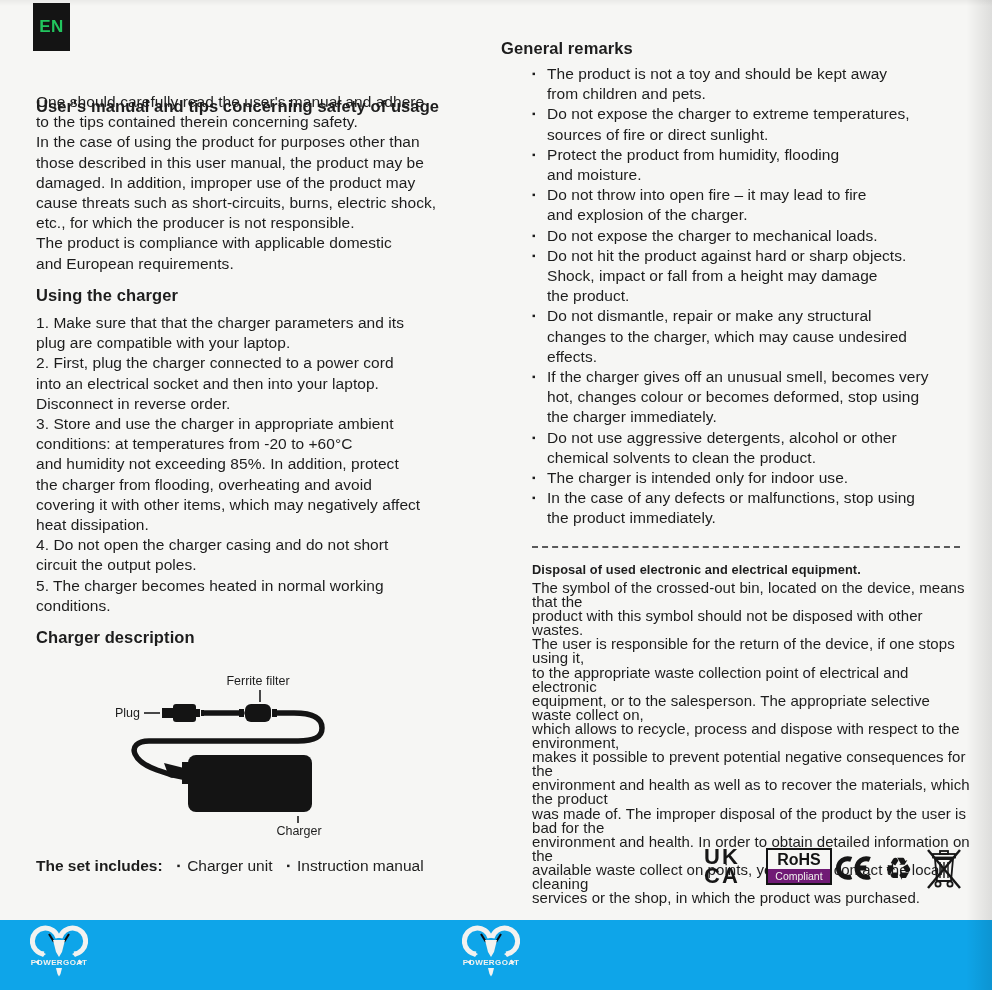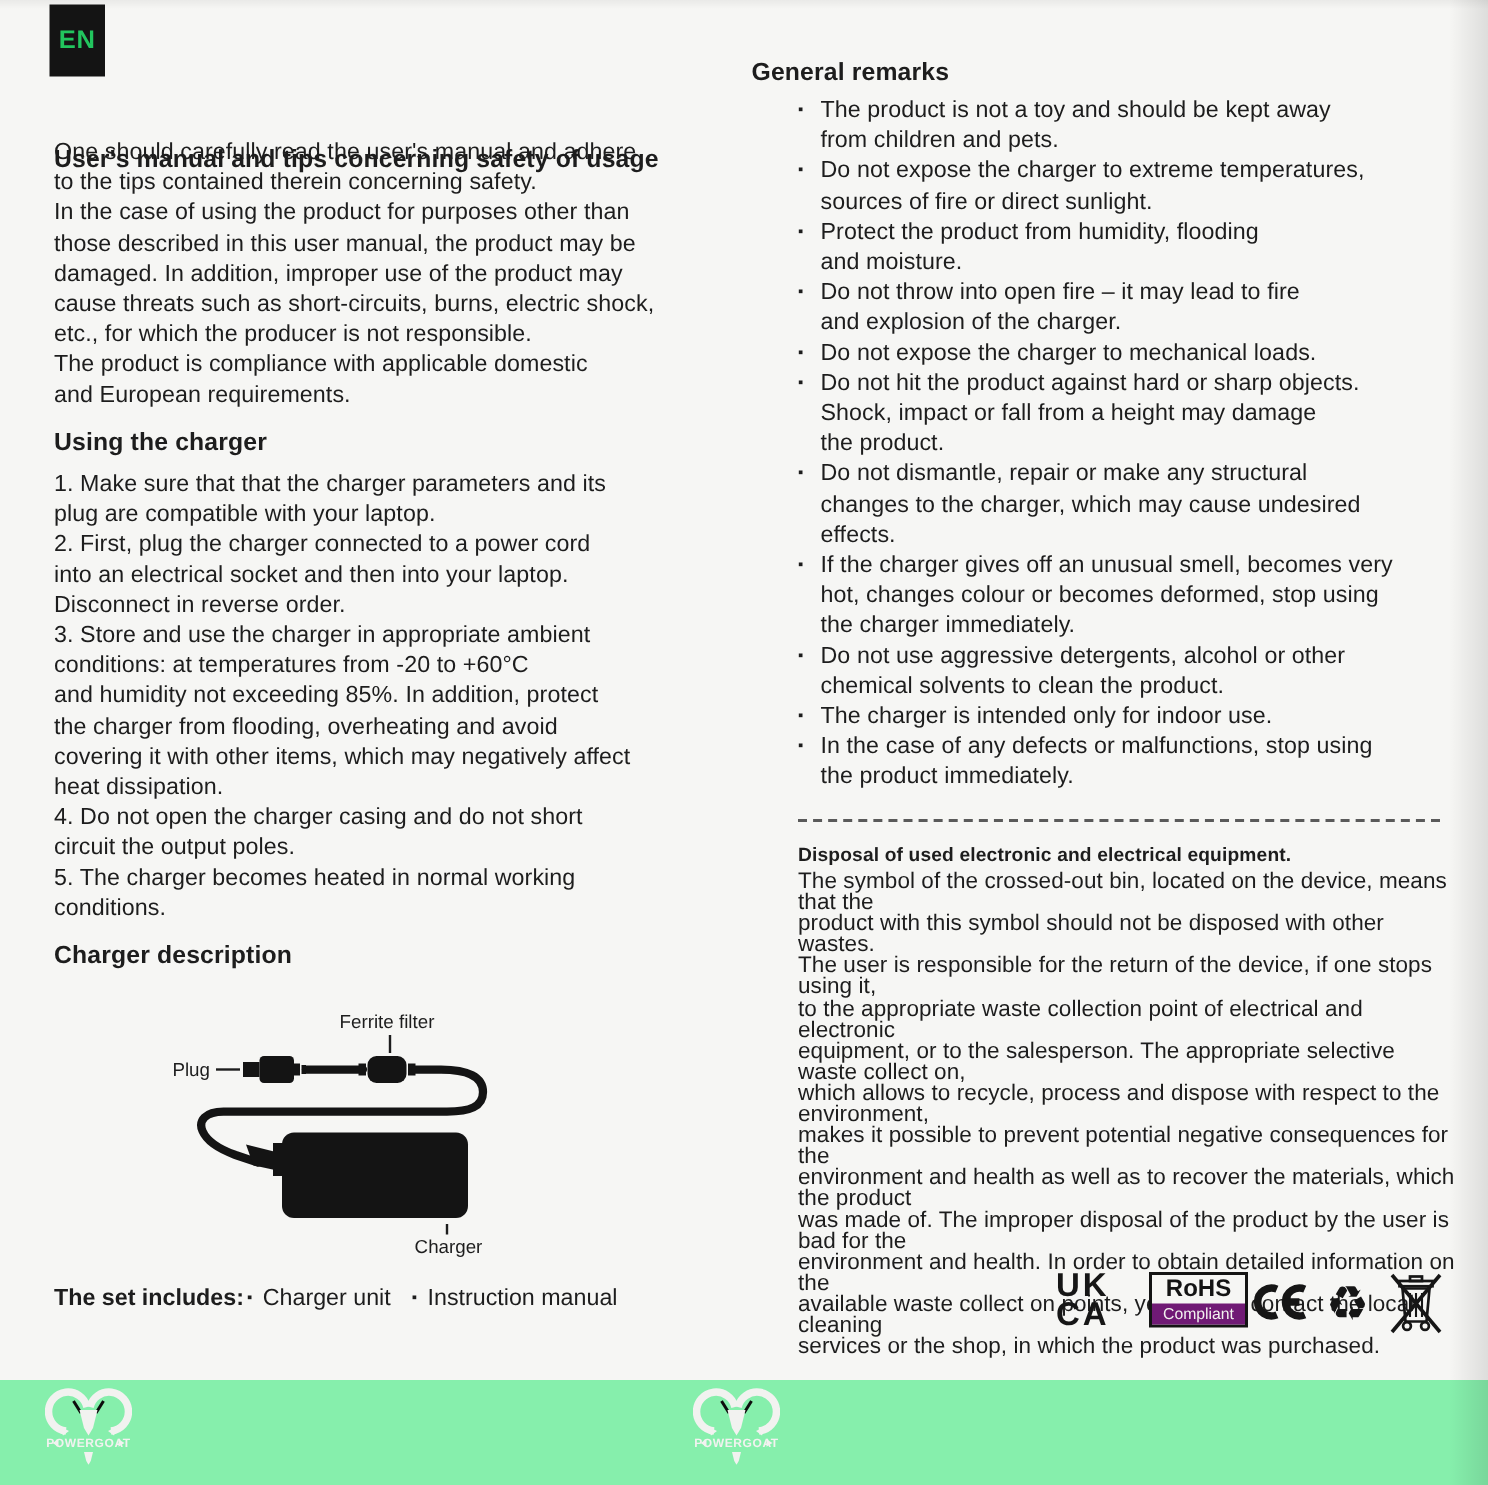--- a/index.html
+++ b/index.html
@@ -28,7 +28,7 @@
   .desc-heading{left:36px;top:628px;}
   .diagram{left:36px;top:660px;}
   .set-line{left:36px;top:857px;display:flex;align-items:baseline;font-size:15.5px;}
-  .set-label{font-weight:bold;margin-right:2px;}
+  .set-label{font-weight:bold;margin-right:14px;}
   .set-item{display:flex;align-items:baseline;margin-right:14px;}
   .sq-marker{font-size:10px;margin-right:7px;position:relative;top:-2px;}
   

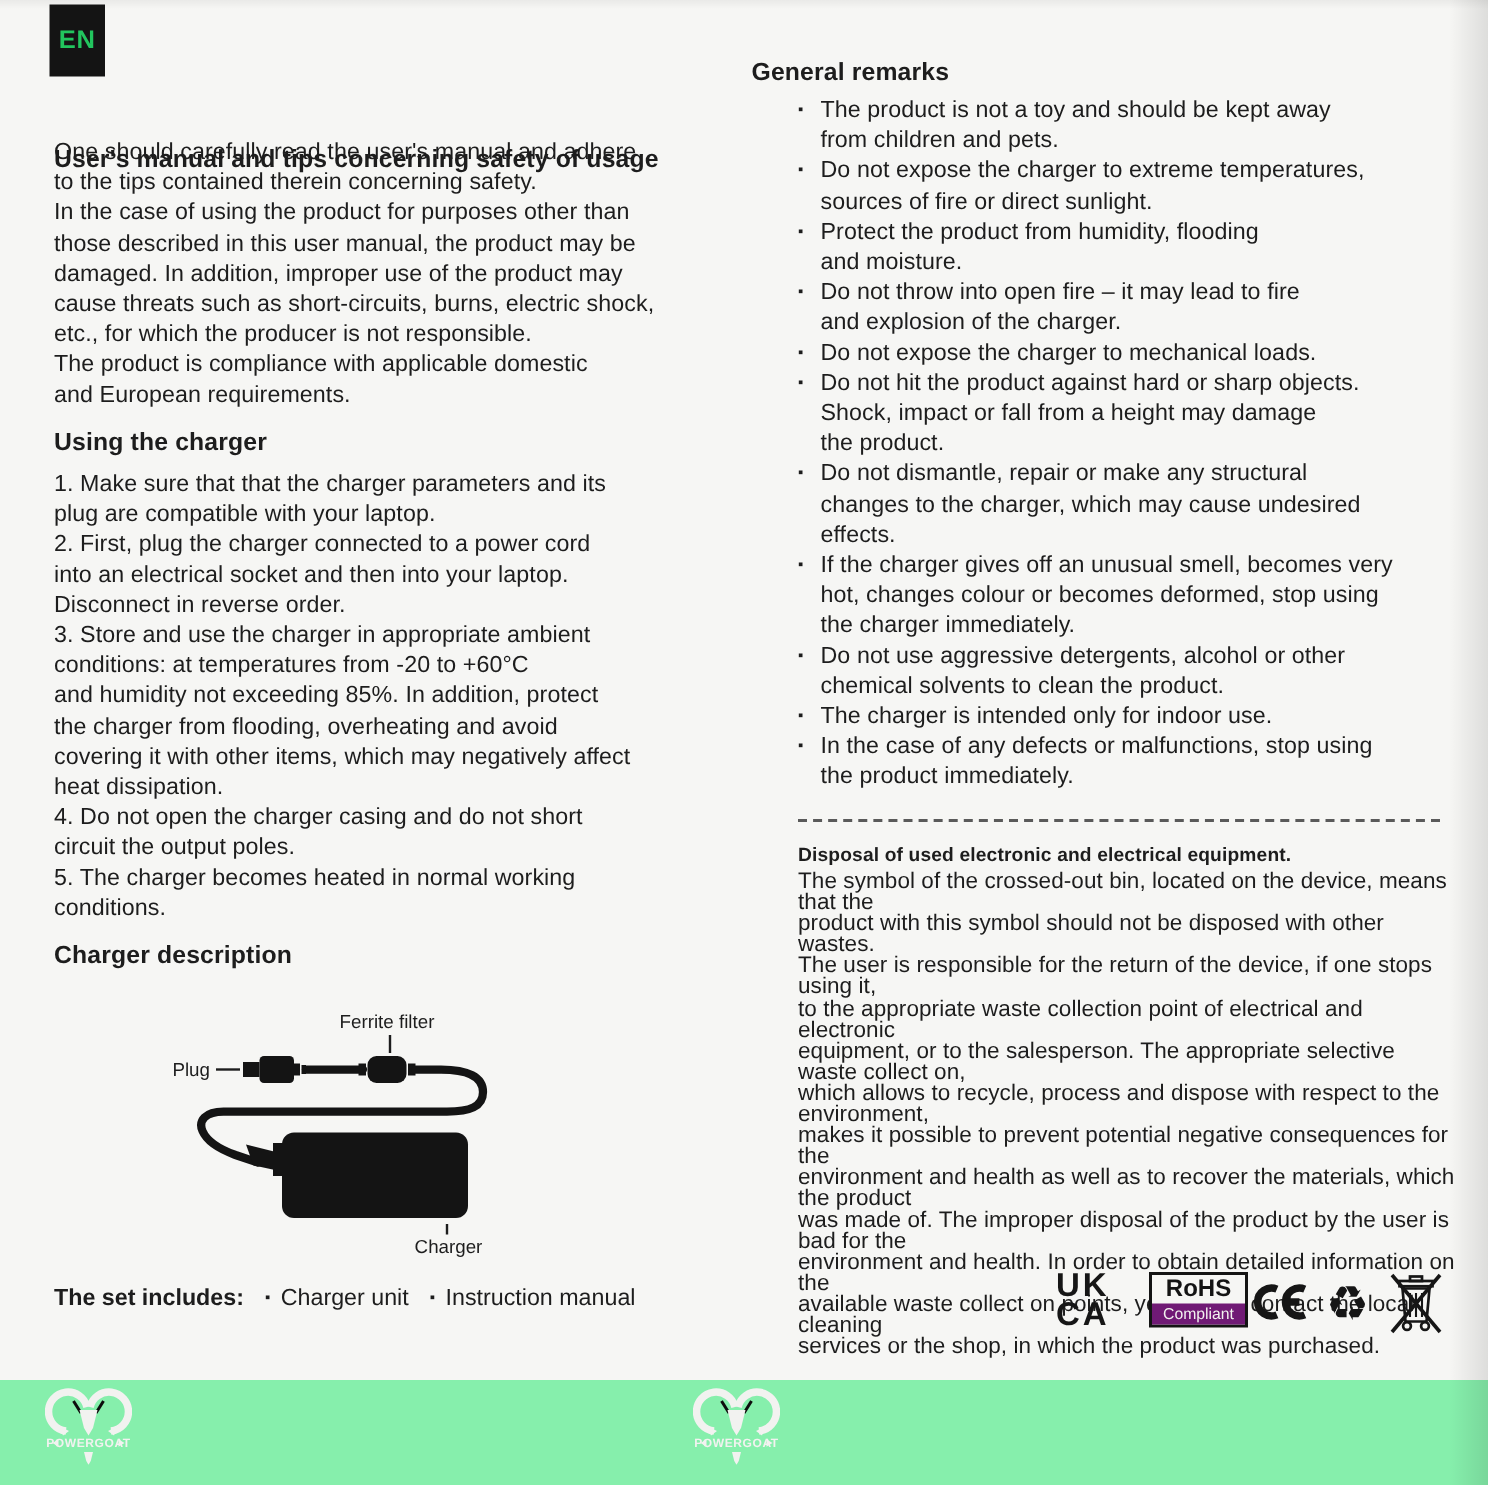--- a/index.html
+++ b/index.html
@@ -50,7 +50,7 @@
   .recycle{left:352px;top:0px;font-family:"DejaVu Sans",sans-serif;font-size:32px;color:#161616;line-height:48px;}
   .bin-wrap{left:394px;top:3px;}
   
-  .footer-bar{left:0;top:920px;width:992px;height:70px;background:#86efac;}
+  .footer-bar{left:0;top:920px;width:992px;height:70px;background:#0ea5e9;}
   .goat{position:absolute;top:4px;}
   .goat-1{left:30px;}
   .goat-2{left:462px;}

